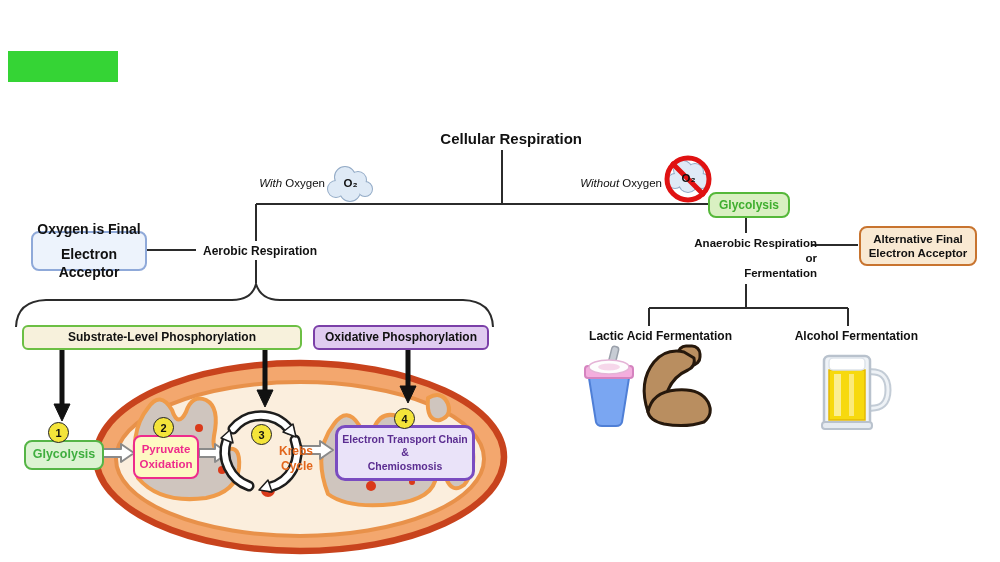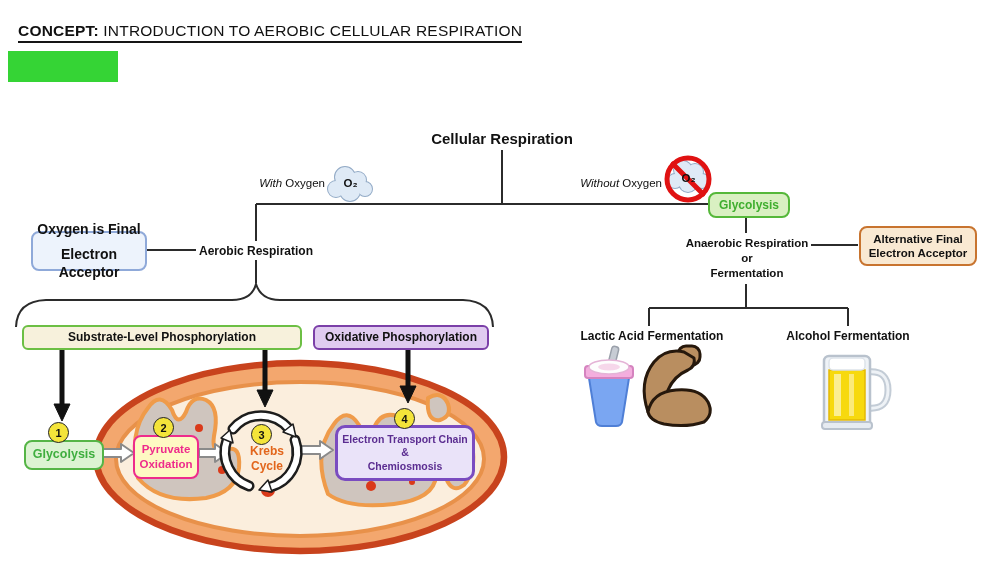--- a/index.html
+++ b/index.html
@@ -191,9 +191,6 @@
 
   <div class="abs hl"></div>
 
-  <div class="abs z2 title1">
-    <span class="lbl">CONCEPT:</span><span> INTRODUCTION TO AEROBIC CELLULAR RESPIRATION</span>
-  </div>
 
 
   <div class="node root">Cellular Respiration</div>

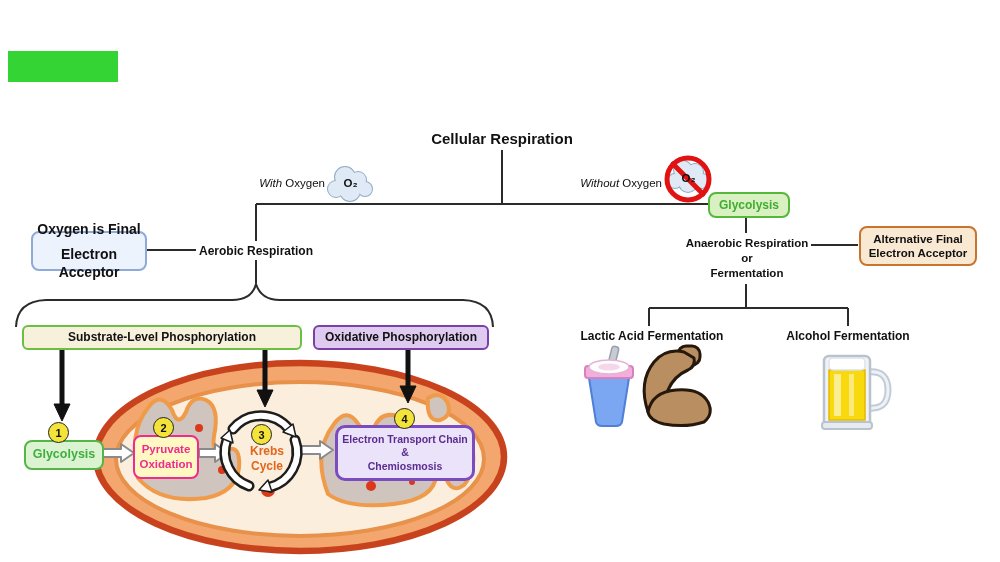--- a/index.html
+++ b/index.html
@@ -14,7 +14,7 @@
   .hl{left:8px;top:51px;width:110px;height:31px;background:#35d435;z-index:1;}
   .title2{left:18px;top:57px;font-size:15px;font-weight:bold;border-bottom:2px solid #151515;padding-bottom:1px;z-index:2;}
   
-  .node{position:absolute;z-index:2;text-align:center;font-weight:bold;color:#111;}
+  .node{position:absolute;z-index:2;text-align:right;font-weight:bold;color:#111;}
   .root{left:422px;top:130px;width:160px;font-size:15px;}
   .oxy-label{position:absolute;z-index:2;font-size:11.5px;color:#111;text-align:right;}
   .oxy-label .it{font-style:italic;}

